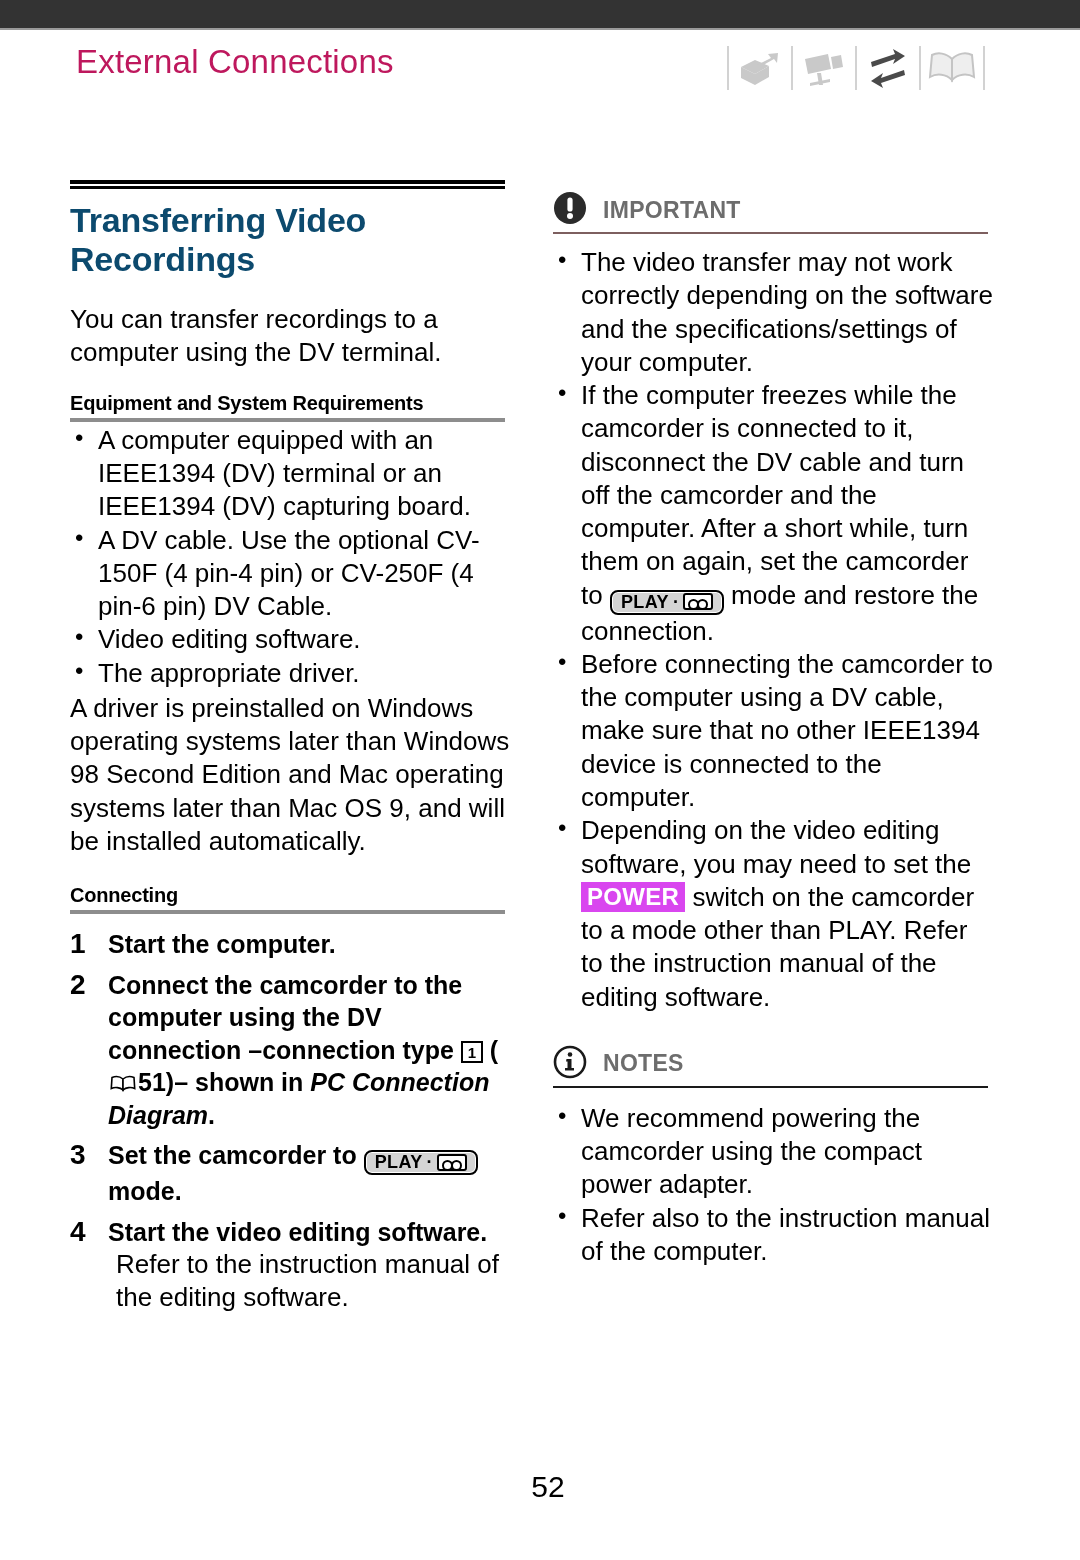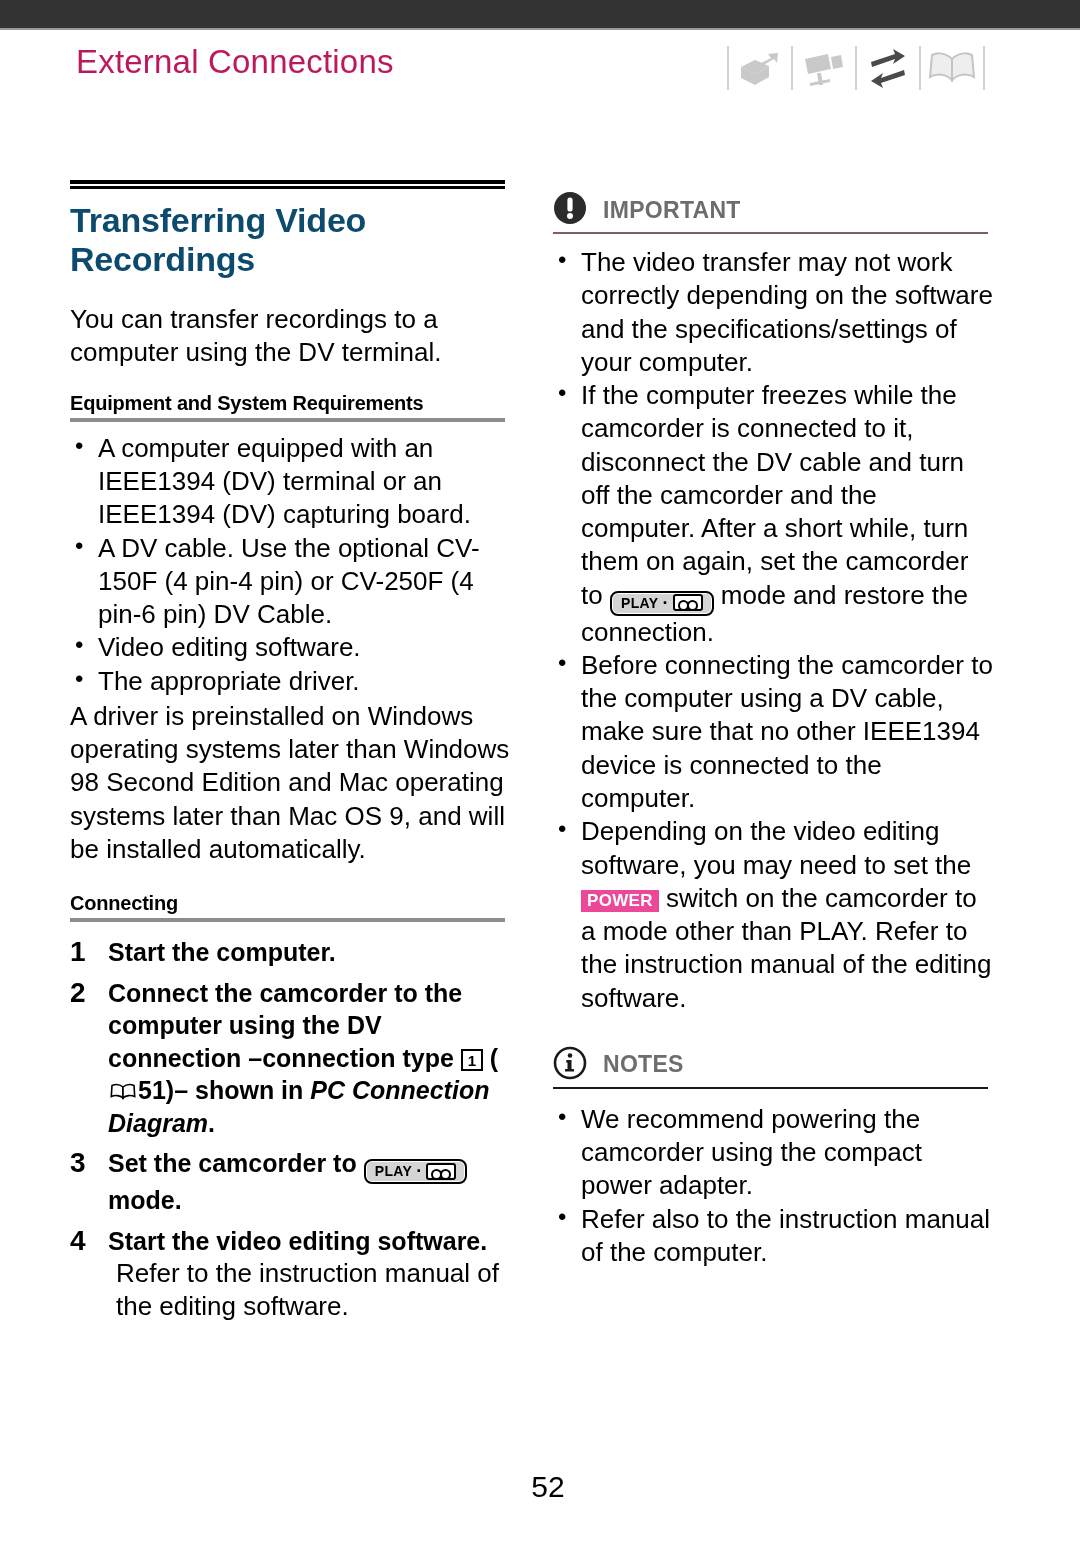--- a/index.html
+++ b/index.html
@@ -73,7 +73,7 @@
     height: 4px; width: 435px; background: #8d8d8d; margin-top: 3px;
   }
 
-  ul.bl { list-style: none; margin-top: 10px; }
+  ul.bl { list-style: none; margin-top: 2px; }
   ul.bl > li {
     font-size: 26px; line-height: 1.28; color: #000;
     position: relative; padding-left: 28px; margin-bottom: 0px;

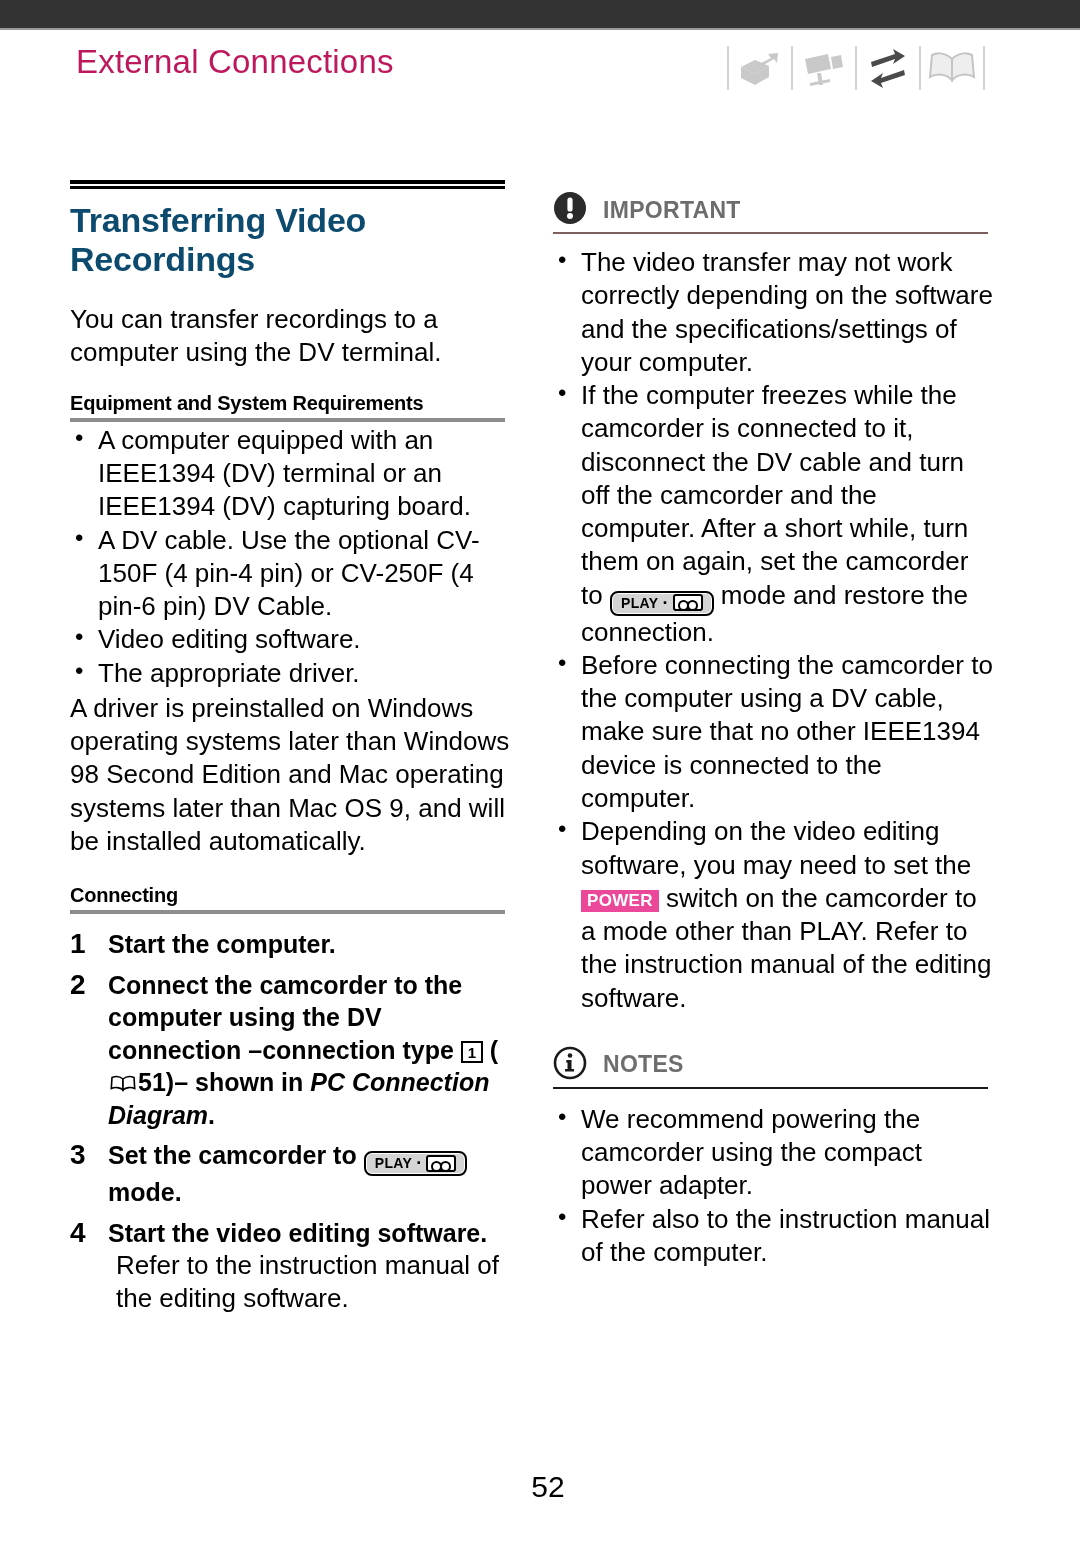--- a/index.html
+++ b/index.html
@@ -126,7 +126,7 @@
     line-height: 1;
   }
   .badge-play .ptxt {
-    font-size: 14px; font-weight: 700; color: #000;
+    font-size: 18px; font-weight: 700; color: #000;
     letter-spacing: 0.4px; font-family: "Liberation Sans", sans-serif;
   }
   .badge-play .dot { font-size:18px; font-weight:700; }

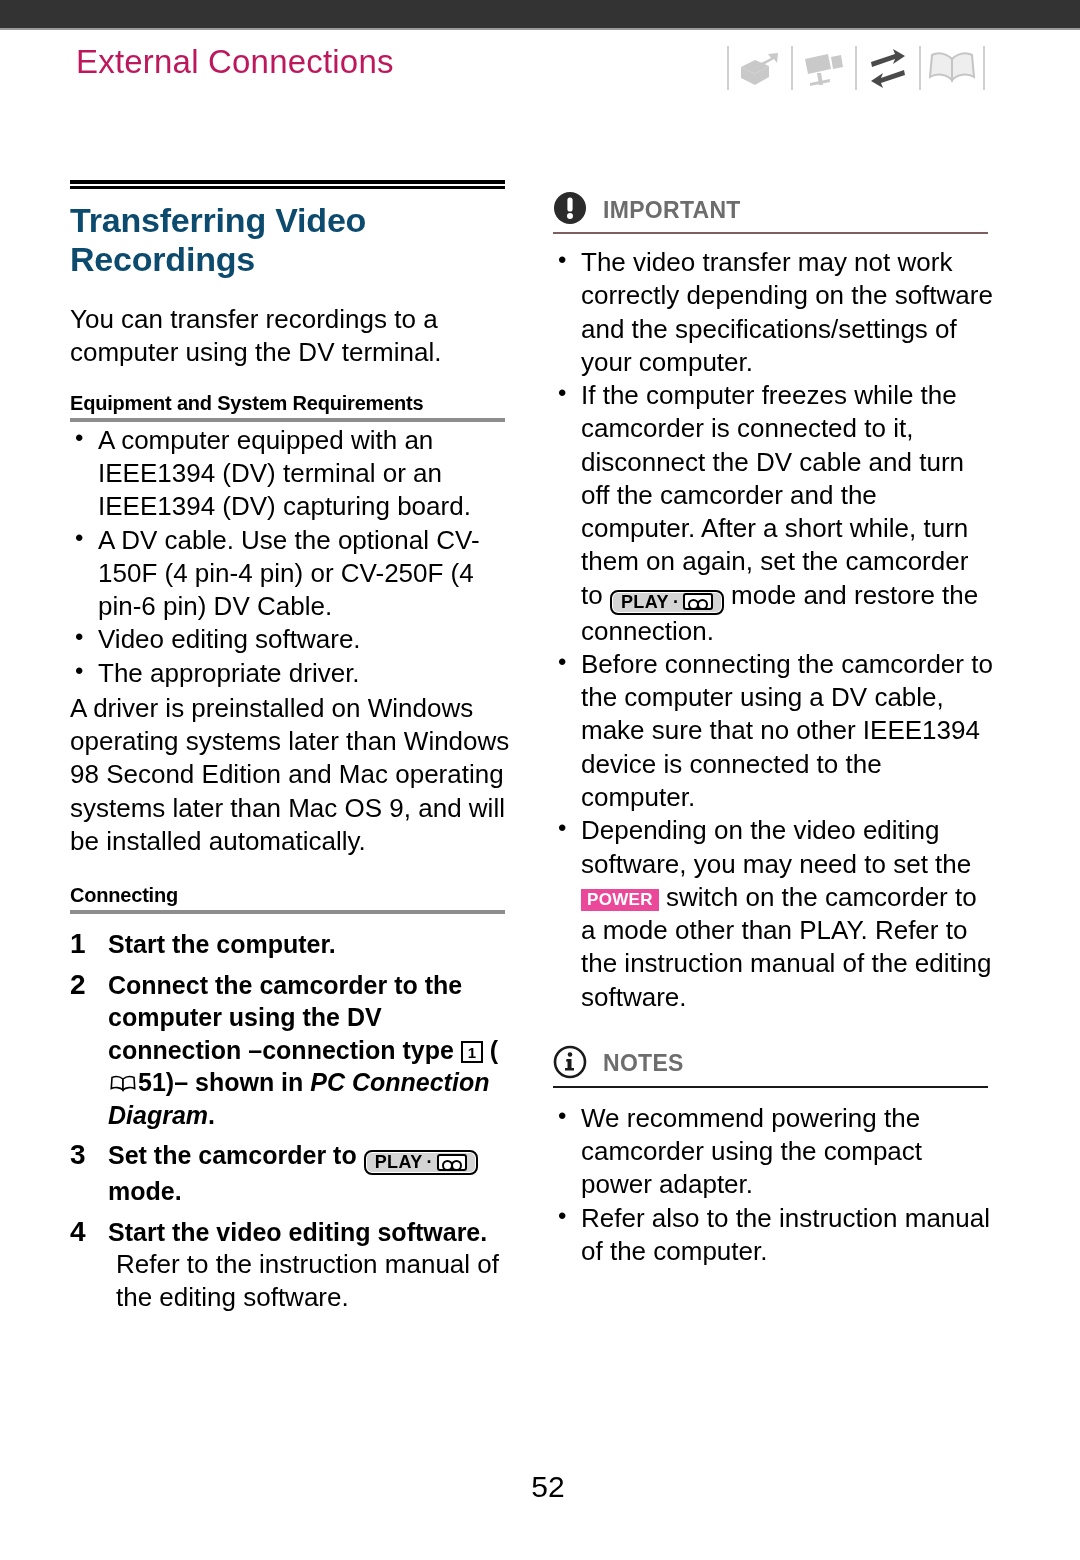--- a/index.html
+++ b/index.html
@@ -144,8 +144,8 @@
 
   .badge-power {
     display: inline-block;
-    background: #ec4899; color: #fff;
-    font-size: 17px; font-weight: 700;
+    background: #d946ef; color: #fff;
+    font-size: 24px; font-weight: 700;
     padding: 1px 6px 2px 6px;
     letter-spacing: 0.3px;
     vertical-align: 1px;

